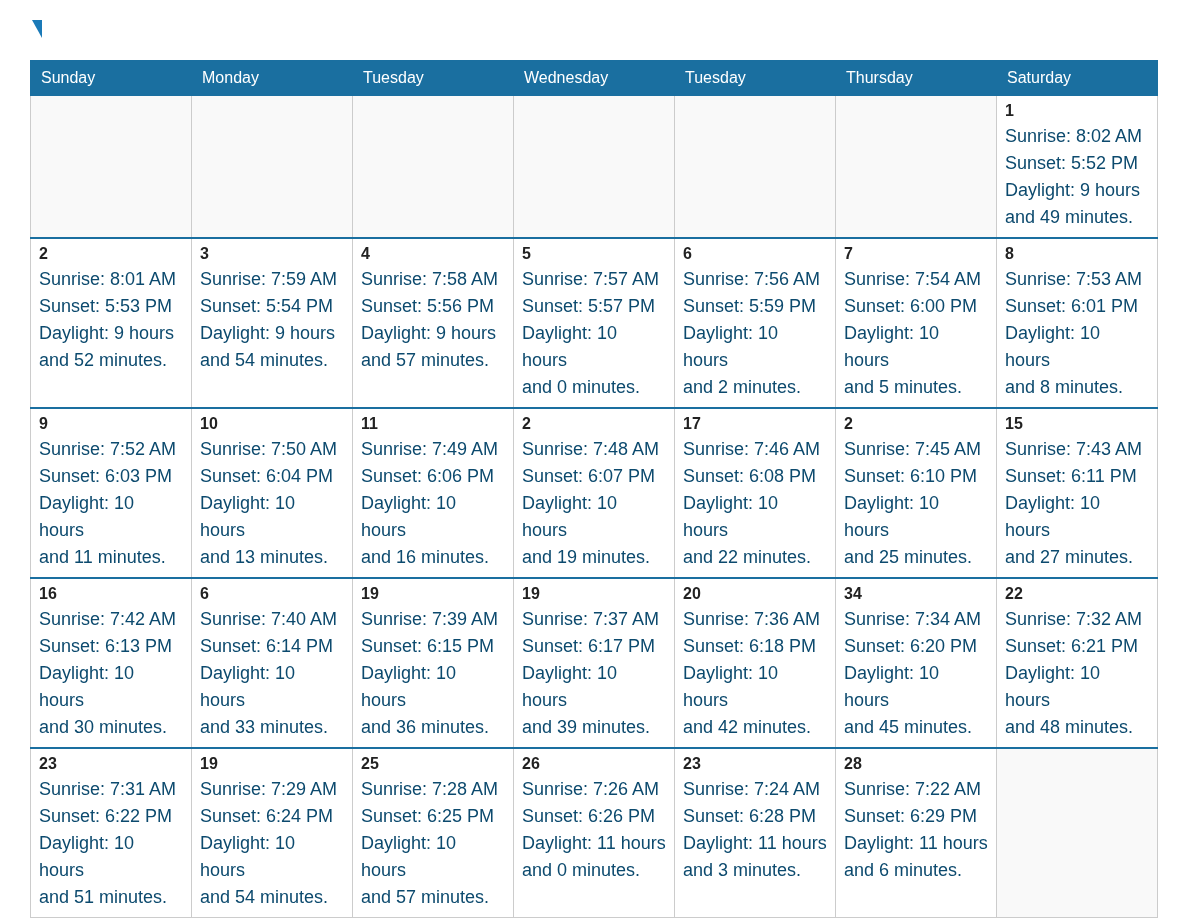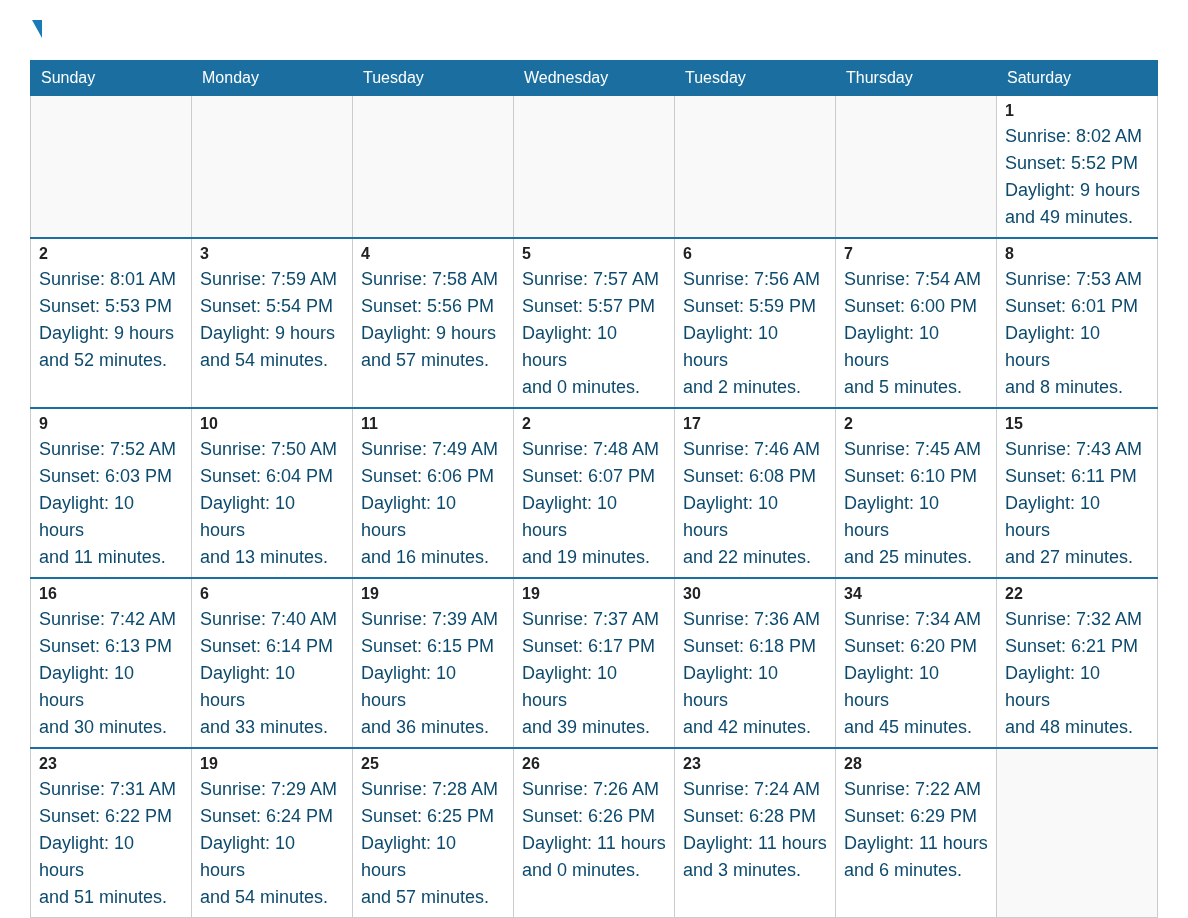--- a/index.html
+++ b/index.html
@@ -221,7 +221,7 @@
           <div class="day-info">Sunrise: 7:37 AM<br>Sunset: 6:17 PM<br>Daylight: 10 hours<br>and 39 minutes.</div>
         </td>
         <td>
-          <span class="day-num">30</span>
+          <span class="day-num">20</span>
           <div class="day-info">Sunrise: 7:36 AM<br>Sunset: 6:18 PM<br>Daylight: 10 hours<br>and 42 minutes.</div>
         </td>
         <td>

